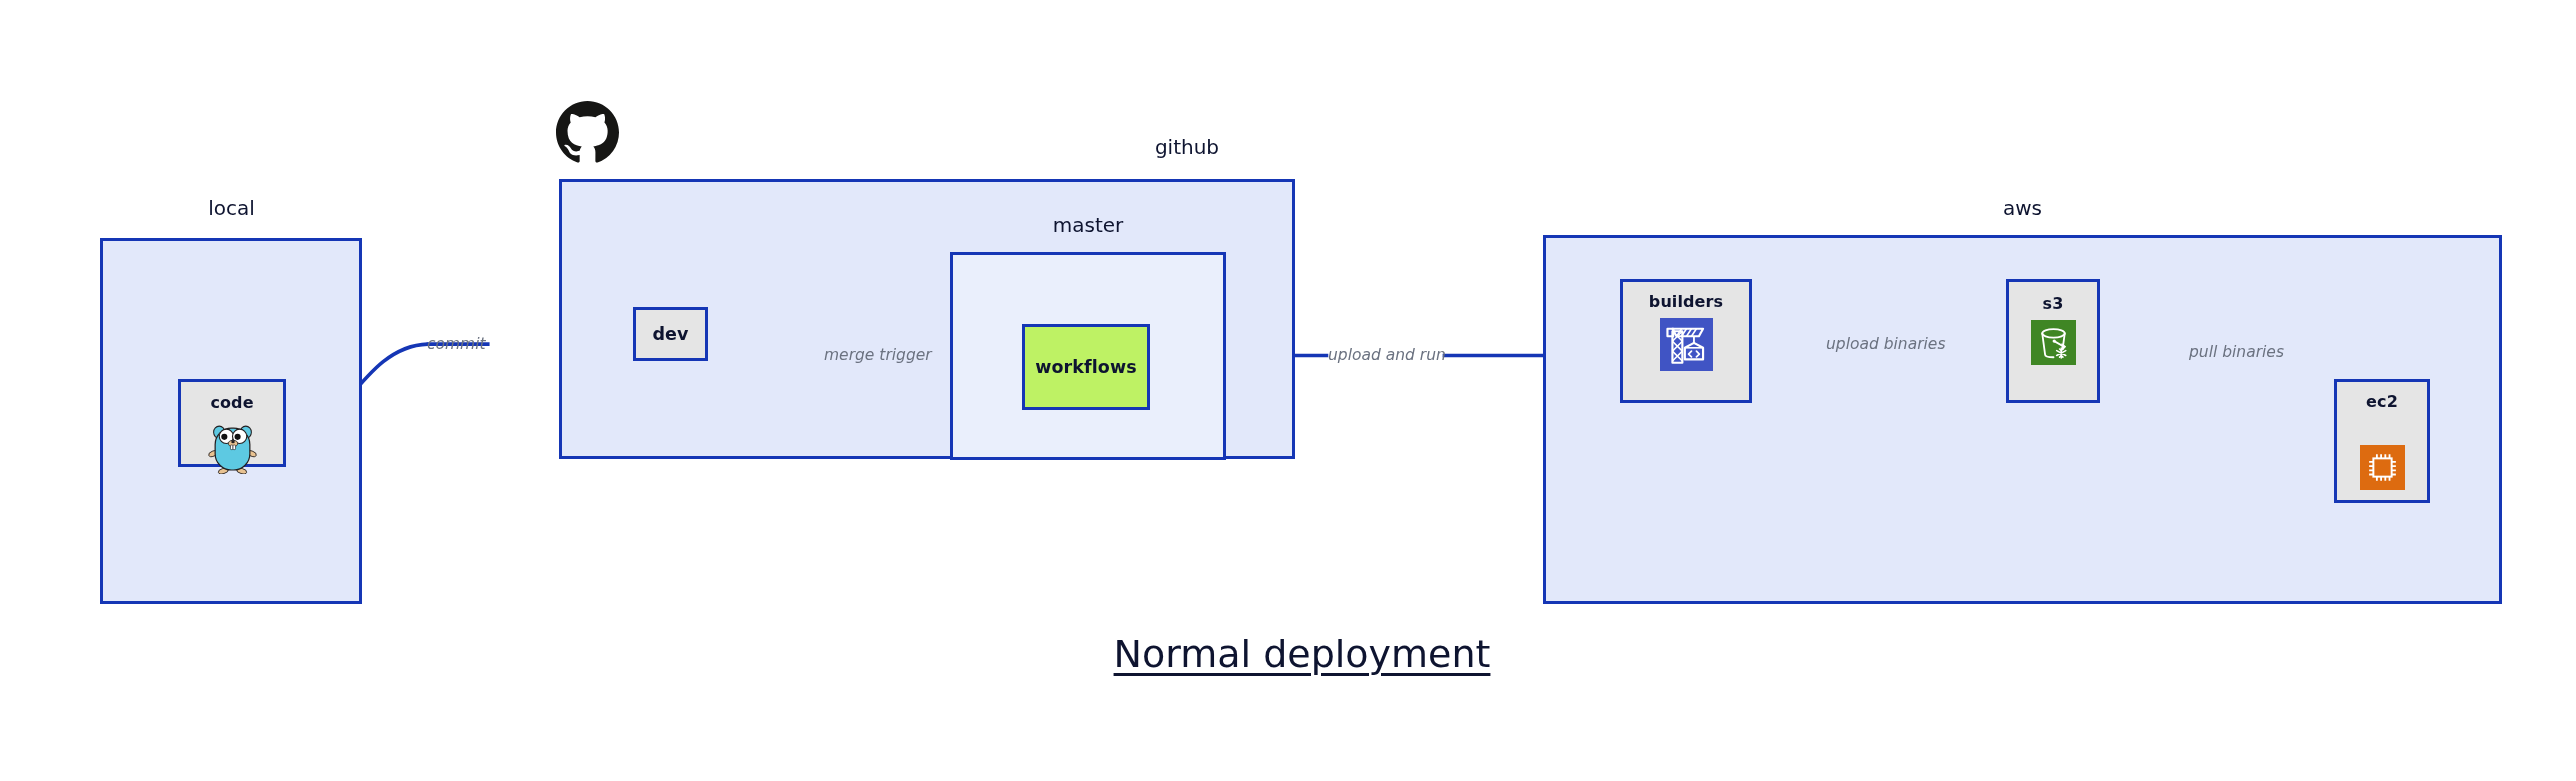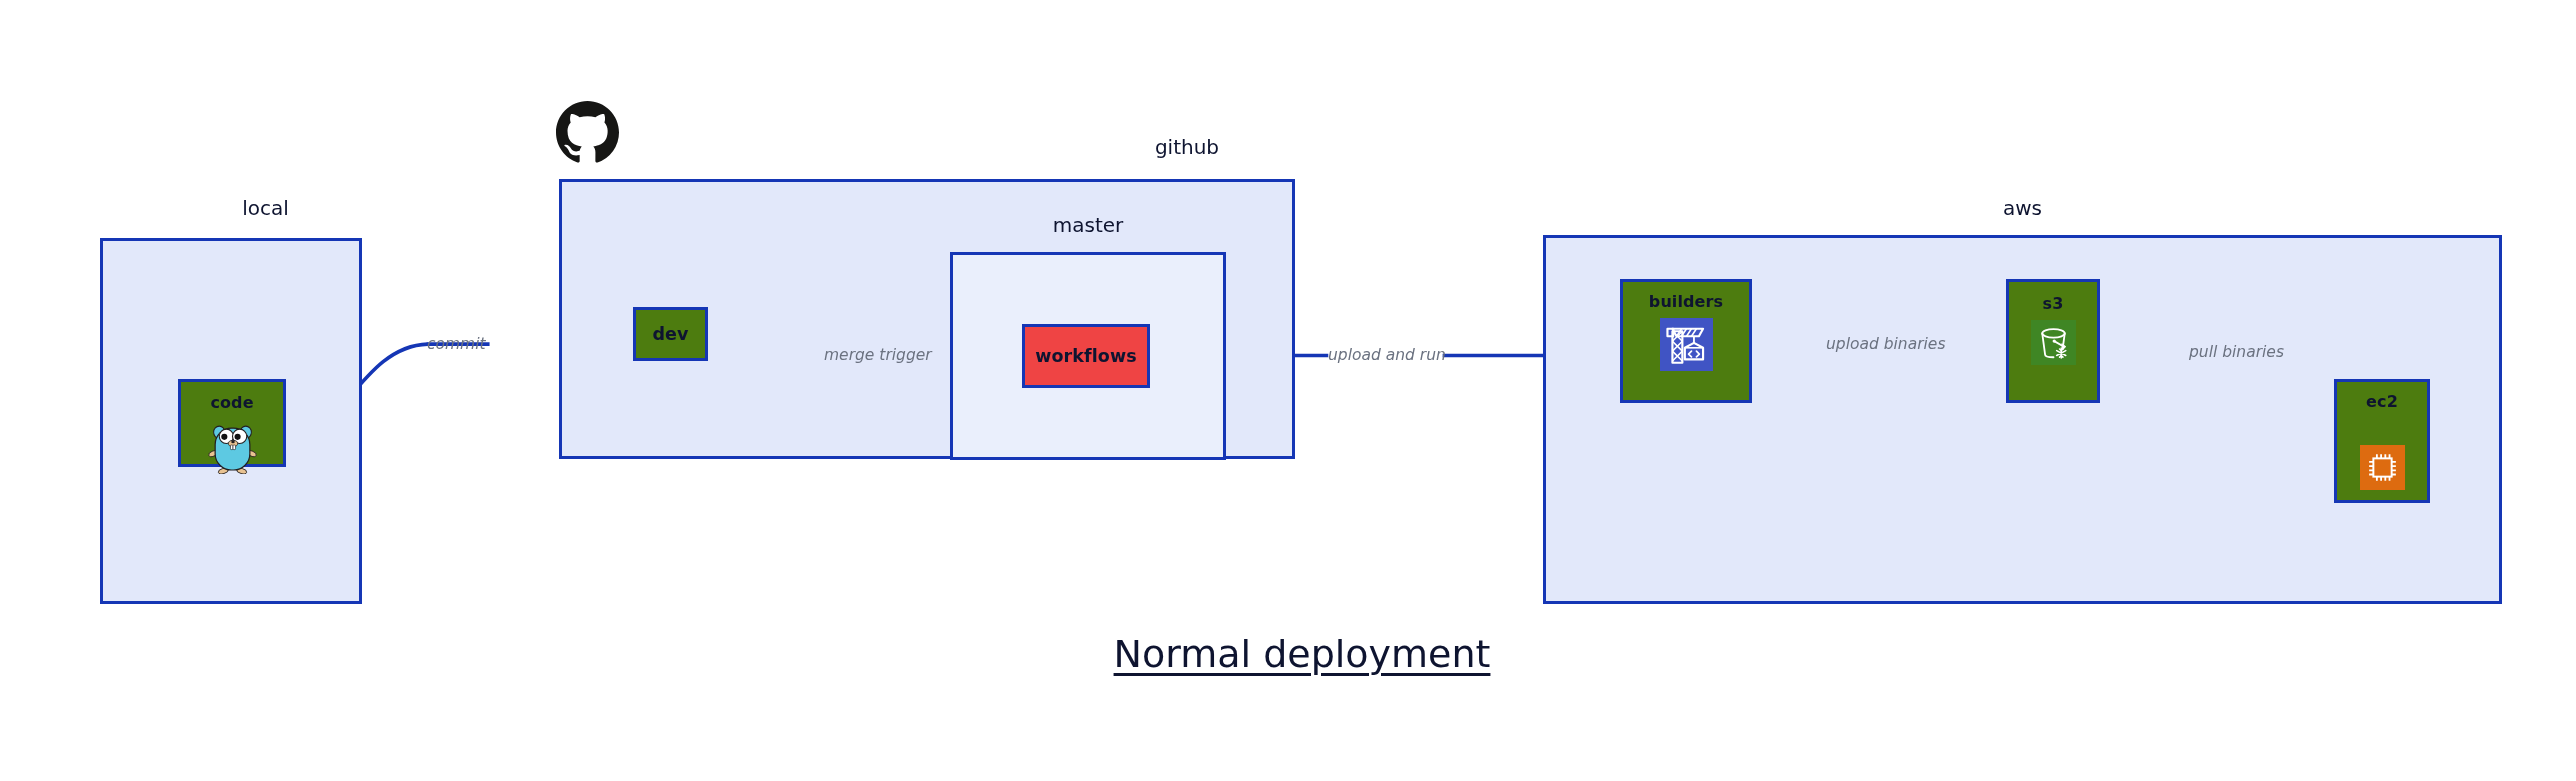--- a/index.html
+++ b/index.html
@@ -66,7 +66,7 @@
   </svg>
 
   <div class="group" style="left:100px;top:238px;width:262px;height:366px;"></div>
-  <div class="group-label" style="left:0;top:198px;width:463px;text-align:center;padding-left:34px;">local</div>
+  <div class="group-label" style="left:0;top:198px;width:463px;text-align:center;">local</div>
 
   <div class="node" style="left:178px;top:379px;width:108px;height:88px;">
     <div class="node-label" style="margin-top:10.8px;">code</div>

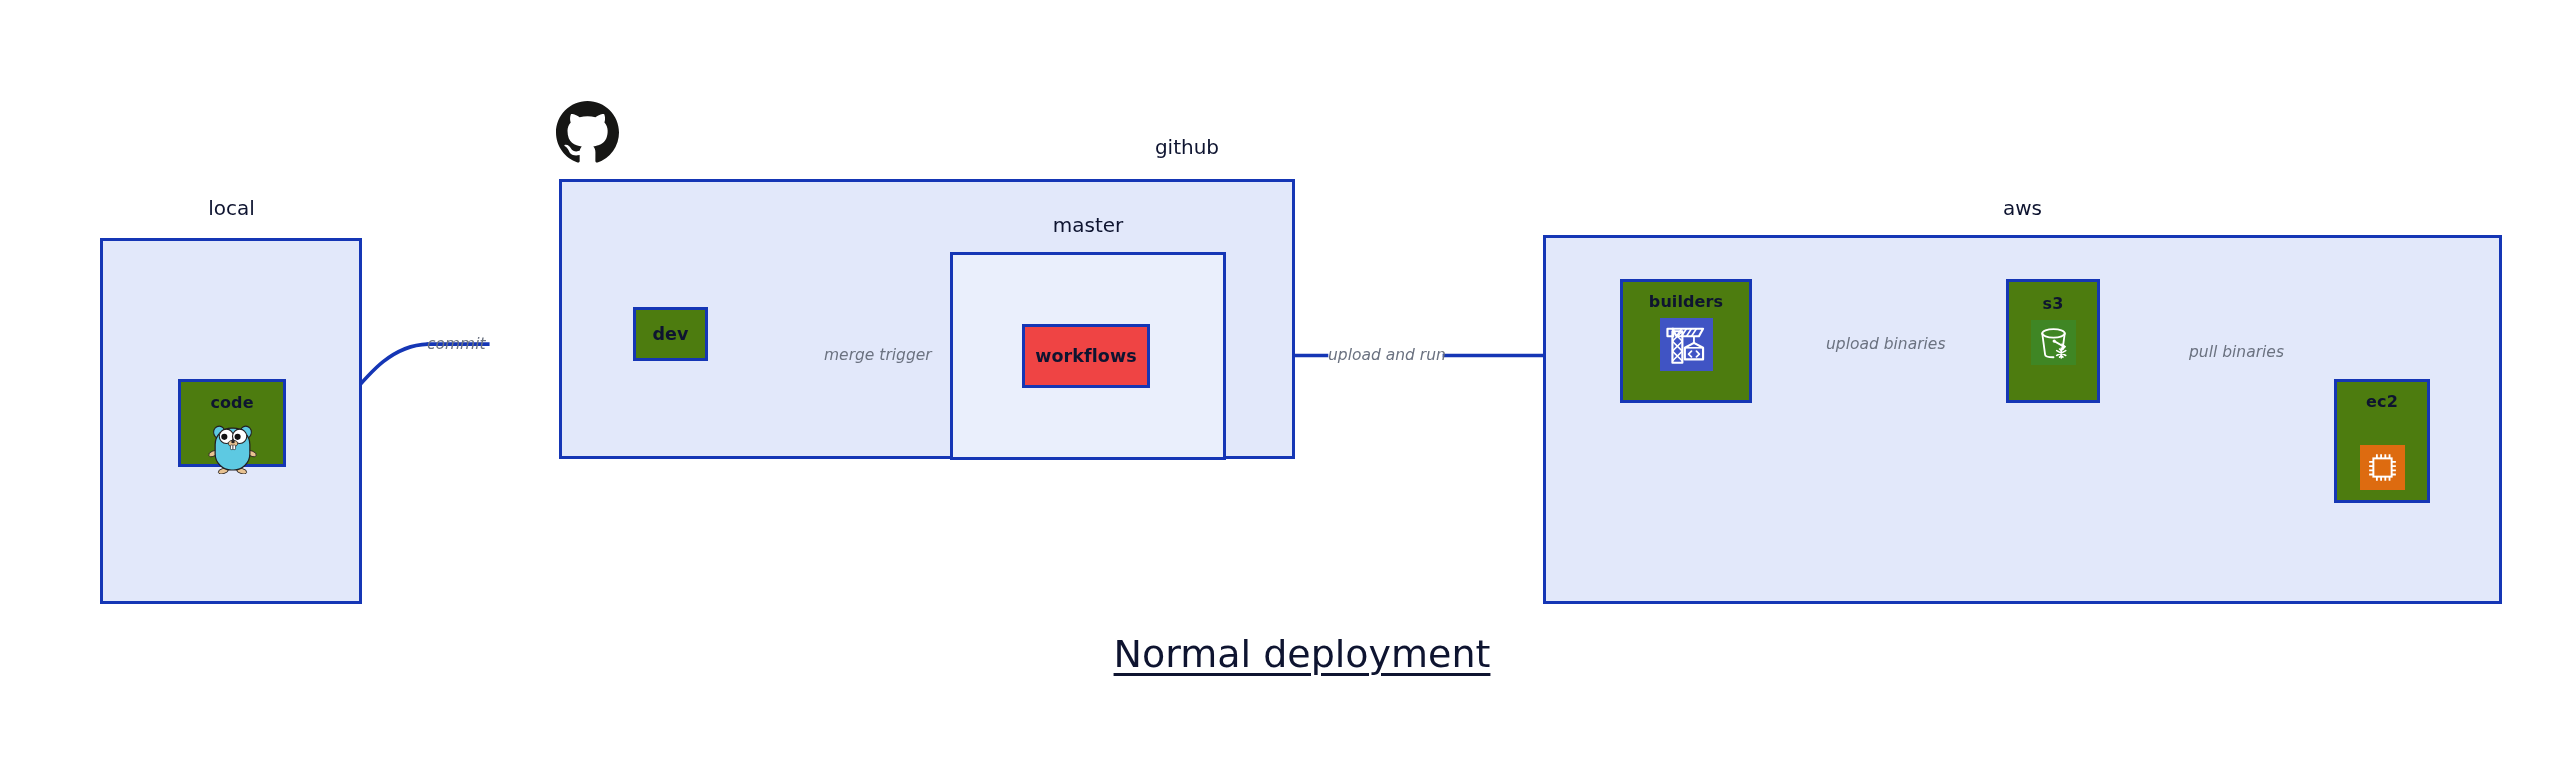--- a/index.html
+++ b/index.html
@@ -12,7 +12,7 @@
   .group-label{position:absolute;color:#0e1430;font-size:20px;line-height:1;white-space:nowrap;}
 
   
-  .node{position:absolute;background:#4d7c0f;border:3.1px solid #1536b5;box-sizing:border-box;
+  .node{position:absolute;background:#e5e5e5;border:3.1px solid #1536b5;box-sizing:border-box;
         display:flex;flex-direction:column;align-items:center;}
   .node-label{font-size:16px;font-weight:bold;color:#0e1430;white-space:nowrap;letter-spacing:0.1px;}
   .node-plain{justify-content:center;}

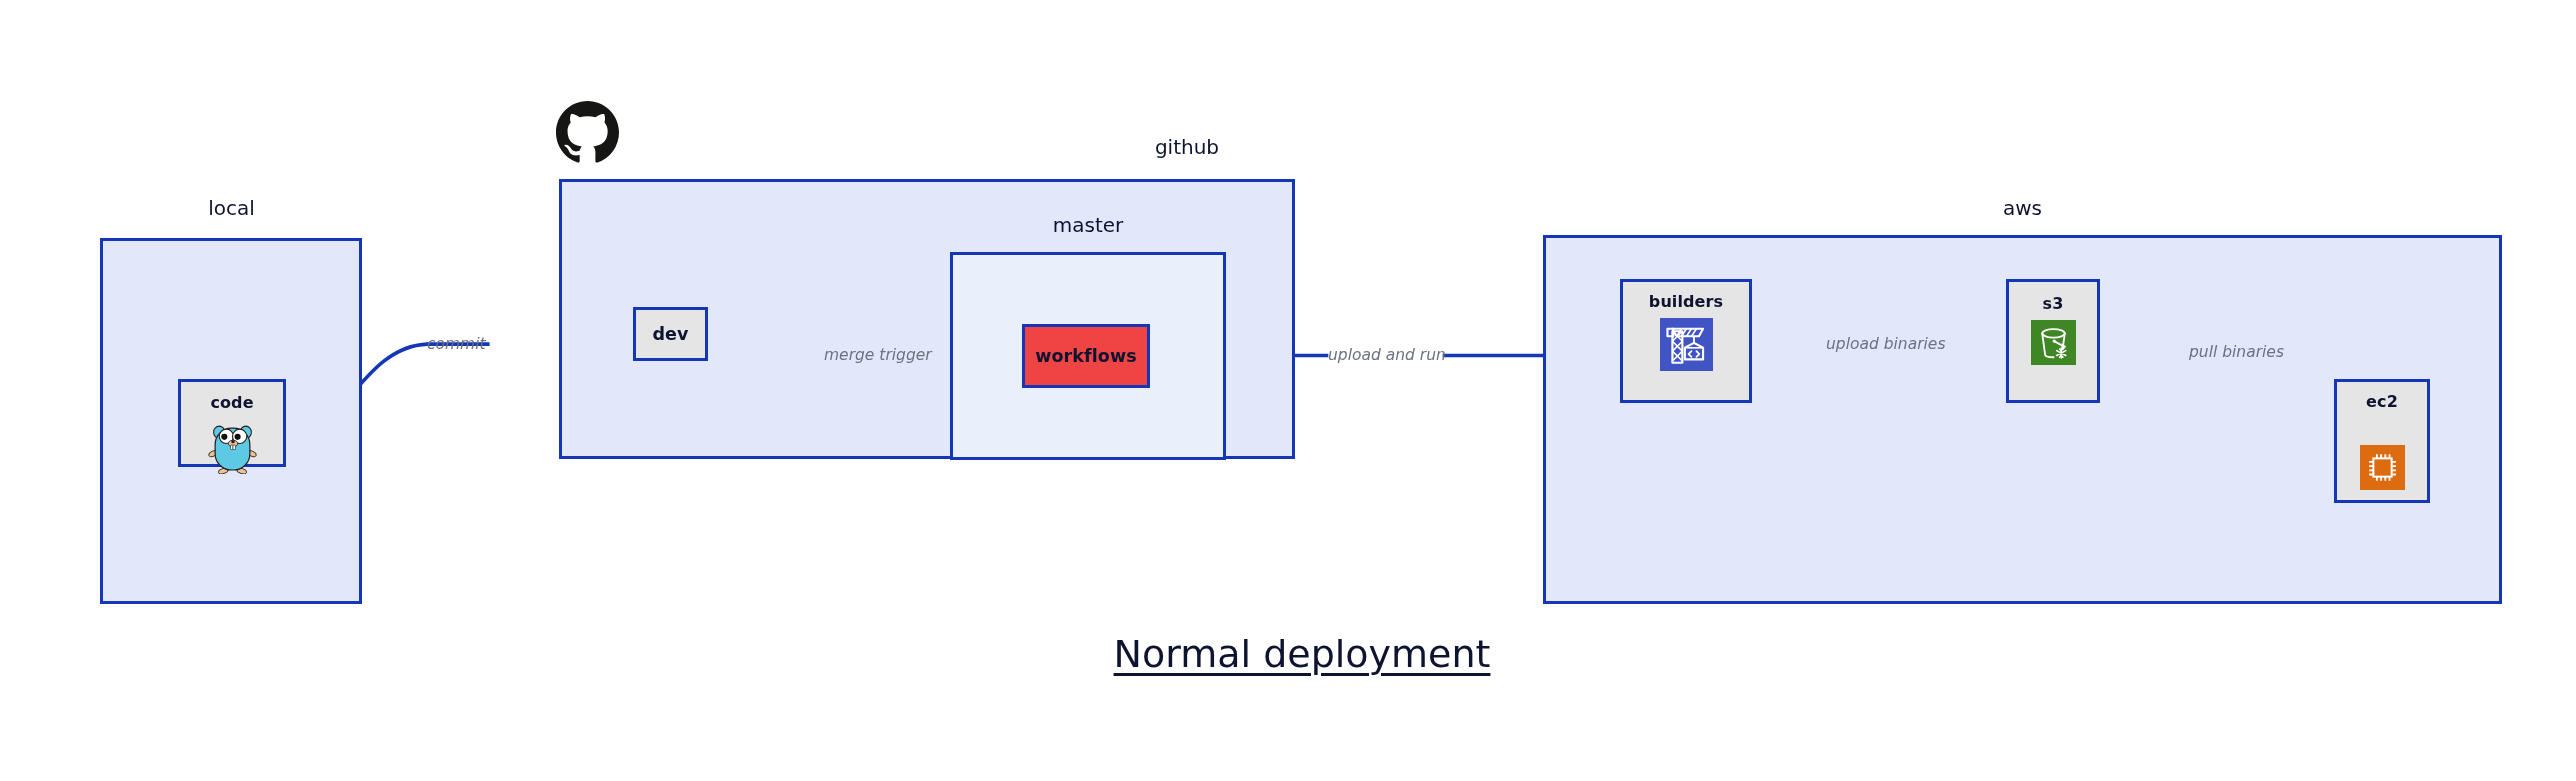--- a/index.html
+++ b/index.html
@@ -117,7 +117,7 @@
   <div class="group" style="left:950px;top:252px;width:276px;height:208px;background:#eaeffc;"></div>
   <div class="group-label" style="left:950px;top:215px;width:276px;text-align:center;">master</div>
 
-  <div class="node node-plain" style="left:1022px;top:324px;width:128px;height:64px;background:#ef4444;">
+  <div class="node node-plain" style="left:1022px;top:324px;width:128px;height:86px;background:#bef264;">
     <div class="node-label">workflows</div>
   </div>
 

